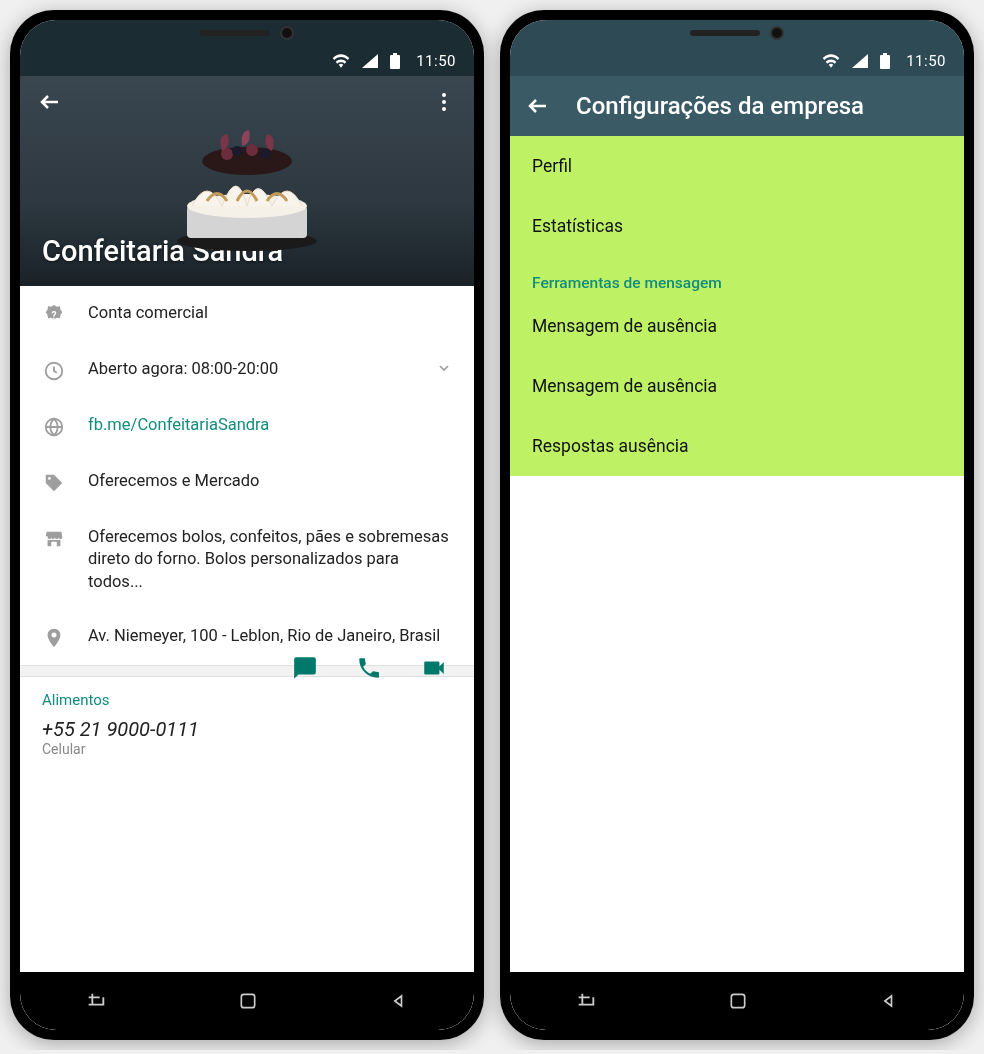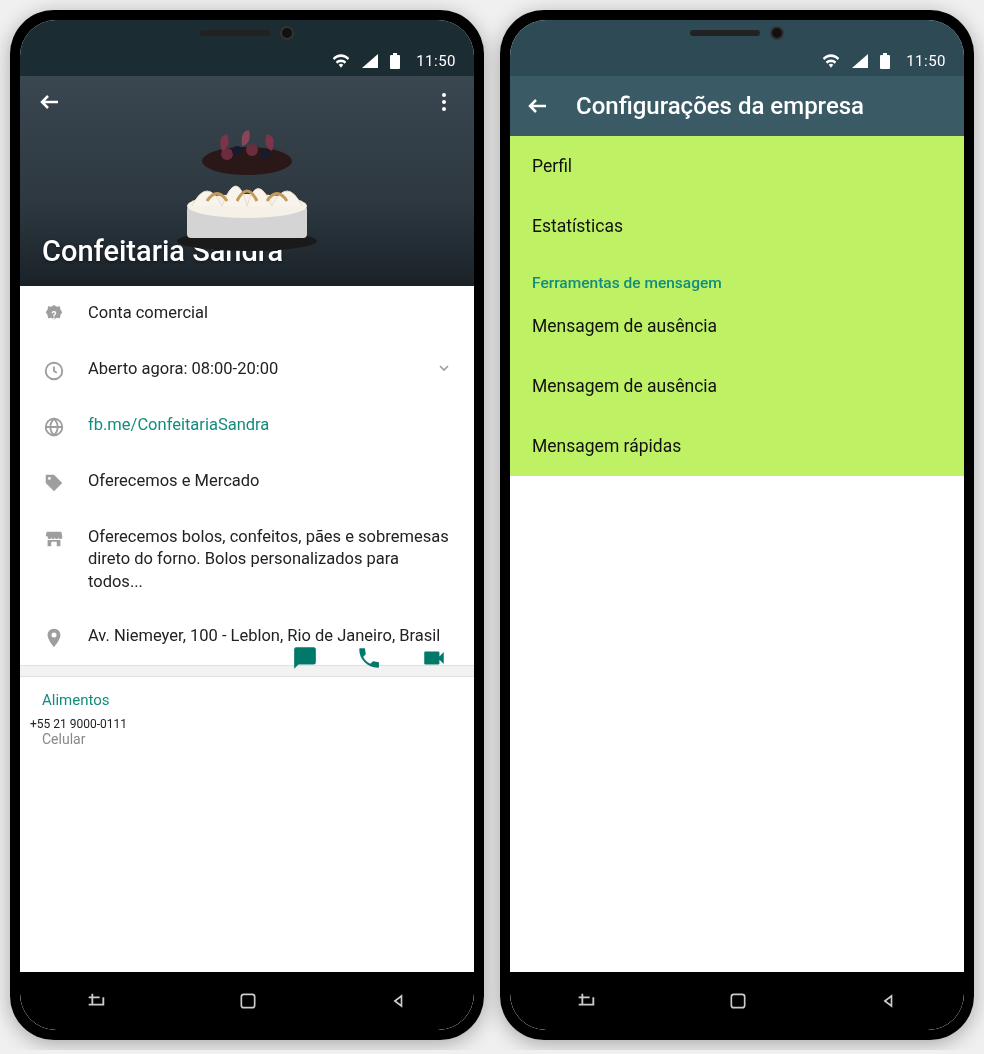--- a/index.html
+++ b/index.html
@@ -387,7 +387,7 @@
       <div class="settings-header">Ferramentas de mensagem</div>
       <div class="settings-item">Mensagem de ausência</div>
       <div class="settings-item">Mensagem de ausência</div>
-      <div class="settings-item">Mensagem rápidas</div>
+      <div class="settings-item">Respostas ausência</div>
     </div>
 
     <div class="nav-bar">

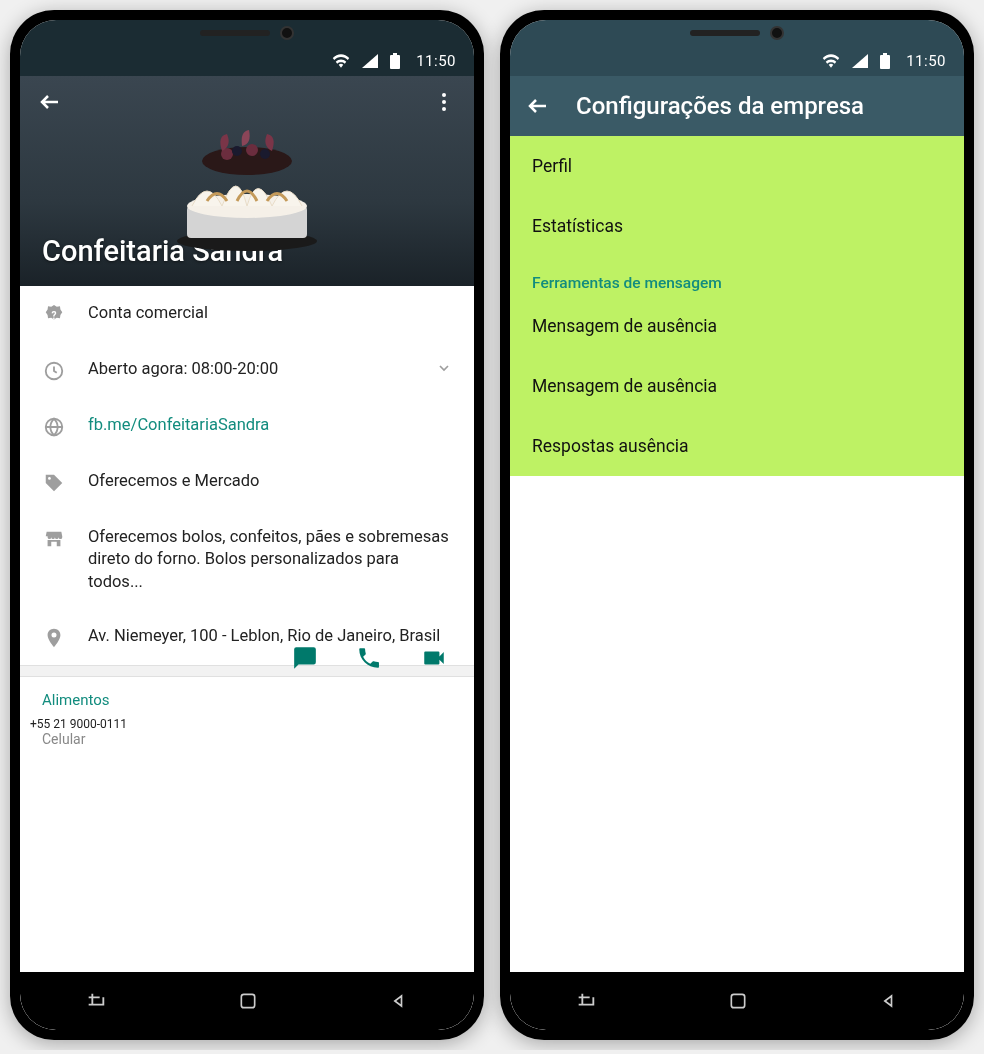--- a/index.html
+++ b/index.html
@@ -123,7 +123,7 @@
     font-size: 15px;
     padding: 14px 22px 2px;
   }
-  .phone-number { font-size: 12px; color: #222; padding: 6px 10px 0; }
+  .phone-number { font-size: 20px; color: #222; padding: 6px 22px 0; font-style: italic; }
   .phone-type { font-size: 14px; color: #888; padding: 0 22px 14px; }
   .phone-actions {
     position: absolute;

